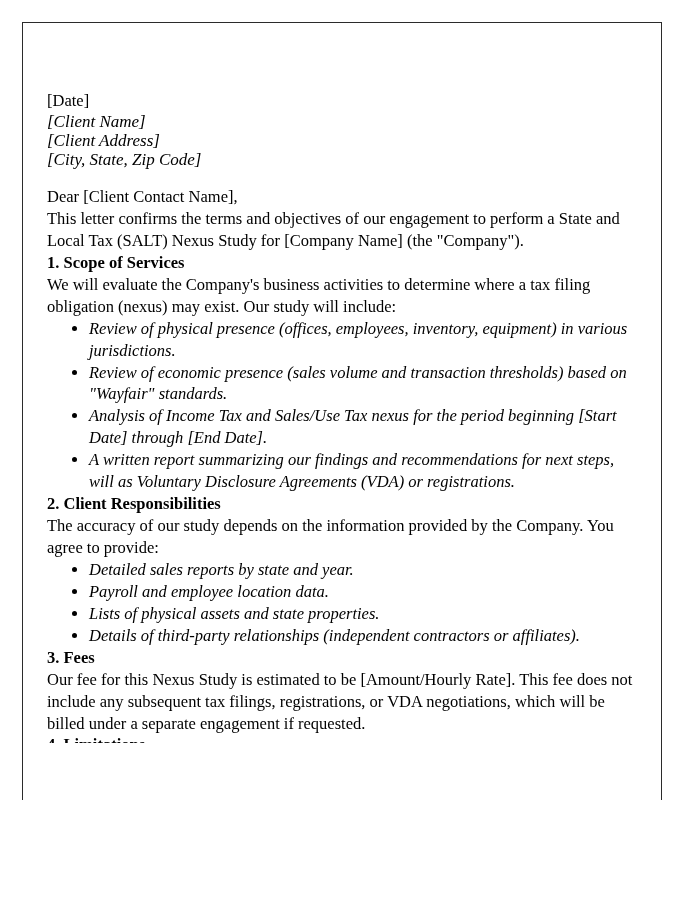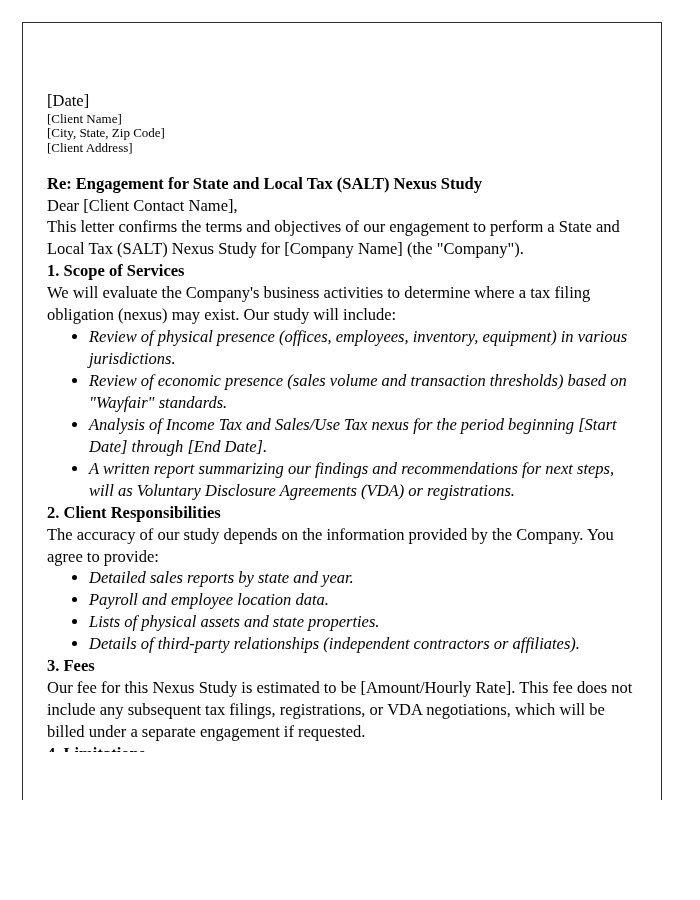--- a/index.html
+++ b/index.html
@@ -53,8 +53,9 @@
 
   p.addr-block {
     margin: 0;
-    font-size: 13px;
+    font-size: 17px;
     line-height: 1.12;
+    font-style: italic;
   }
 
   h2.doc-heading {

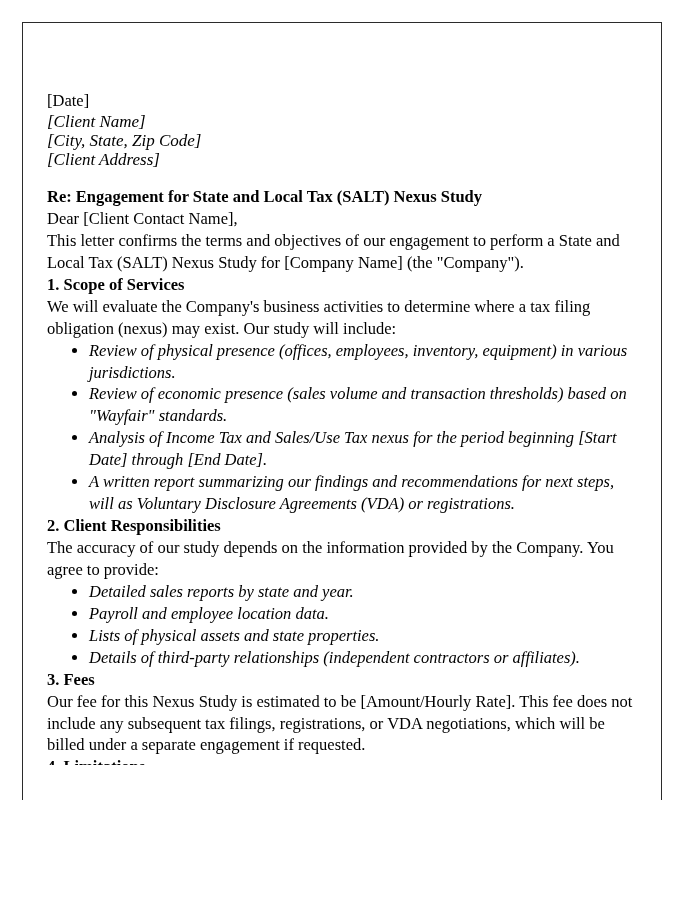--- a/index.html
+++ b/index.html
@@ -95,8 +95,8 @@
 
     <div class="blk">
       <p class="addr-block">[Client Name]</p>
+      <p class="addr-block">[Client Address]</p>
       <p class="addr-block">[City, State, Zip Code]</p>
-      <p class="addr-block">[Client Address]</p>
     </div>
 
     <h2 class="doc-heading blk">Re: Engagement for State and Local Tax (SALT) Nexus Study</h2>

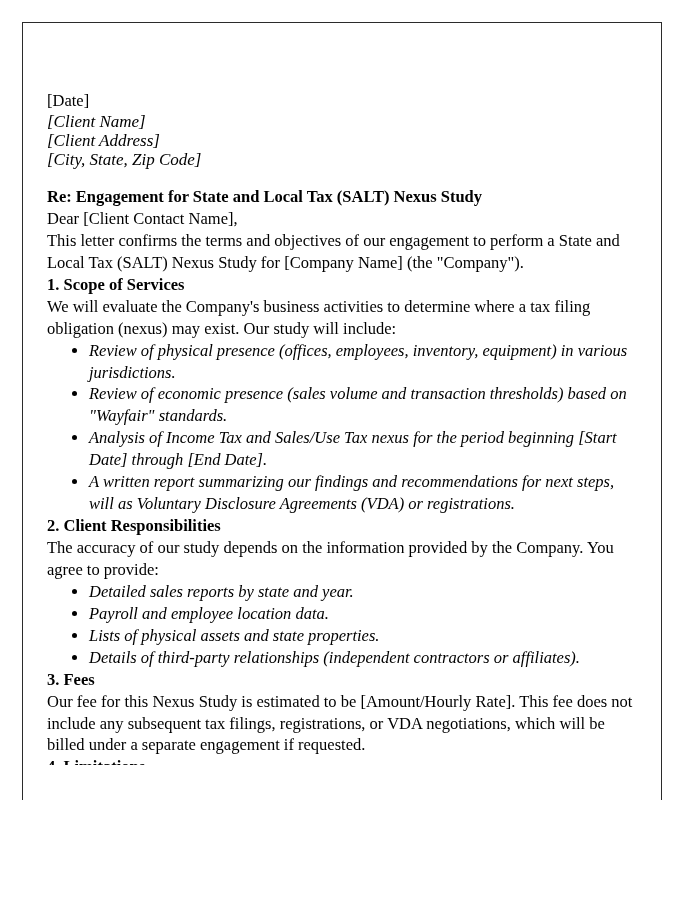--- a/index.html
+++ b/index.html
@@ -99,7 +99,6 @@
       <p class="addr-block">[City, State, Zip Code]</p>
     </div>
 
-    <h2 class="doc-heading blk">Re: Engagement for State and Local Tax (SALT) Nexus Study</h2>
 
     <p class="doc-para blk">Dear [Client Contact Name],</p>
 

